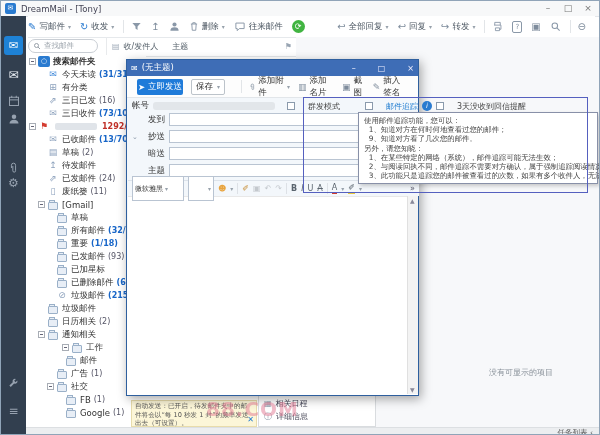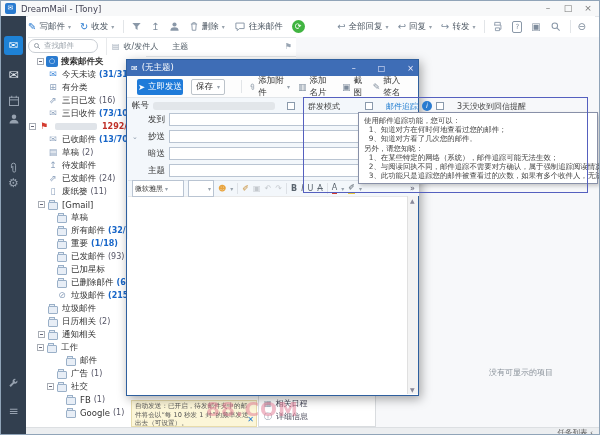--- a/index.html
+++ b/index.html
@@ -247,7 +247,7 @@
 
   <div class="abs" id="folders">
 
-      <div class="trow" style="padding-left: 11px;">
+      <div class="trow" style="padding-left: 3px;">
         <span class="exp"></span>
         <span class="mi mi-search-folder"></span>
         <span class="lbl" style="font-weight: bold;">搜索邮件夹</span>

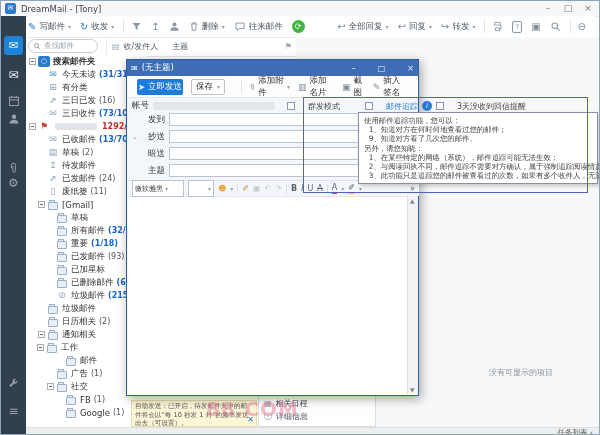--- a/index.html
+++ b/index.html
@@ -92,7 +92,7 @@
   .finput{width:238px;height:13px;background:#fff;border:1px solid #b9c4d2;box-sizing:border-box;}
   #ccchev{left:131px;top:132px;font-size:7px;color:#8a98a8;z-index:11;}
   #fmtbar{left:1px;top:120px;width:291px;height:16px;background:#f3f7fb;border-top:1px solid #dde3ea;display:flex;align-items:center;padding:0 4px;box-sizing:border-box;gap:4px;z-index:11;}
-  .fsel{height:17px;border:1px solid #b9c4d2;background:#fff;font-size:7px;color:#333;display:flex;align-items:center;padding:0 2px;box-sizing:border-box;gap:2px;}
+  .fsel{height:25px;border:1px solid #b9c4d2;background:#fff;font-size:7px;color:#333;display:flex;align-items:center;padding:0 2px;box-sizing:border-box;gap:2px;}
   .fg{font-size:8px;color:#5a646e;}
   .fg.dis{color:#c3c8cd;}
   .fsepv{width:1px;height:11px;background:#dde1e6;}

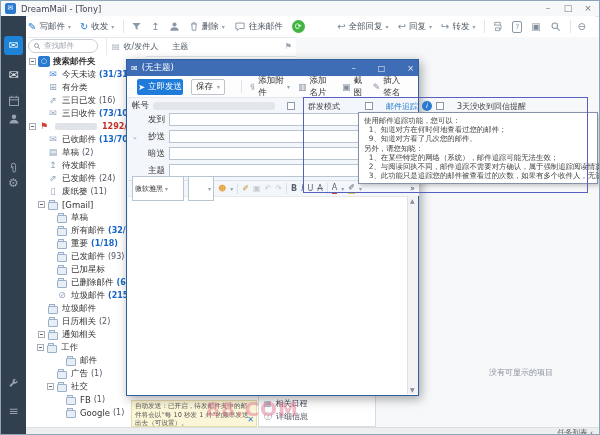--- a/index.html
+++ b/index.html
@@ -423,7 +423,7 @@
         <span class="cnt"></span>
       </div>
 
-      <div class="trow" style="padding-left: 11px;">
+      <div class="trow" style="padding-left: 36px;">
         <span class="exp"></span>
         <span class="mi mi-folder"></span>
         <span class="lbl">工作</span>

